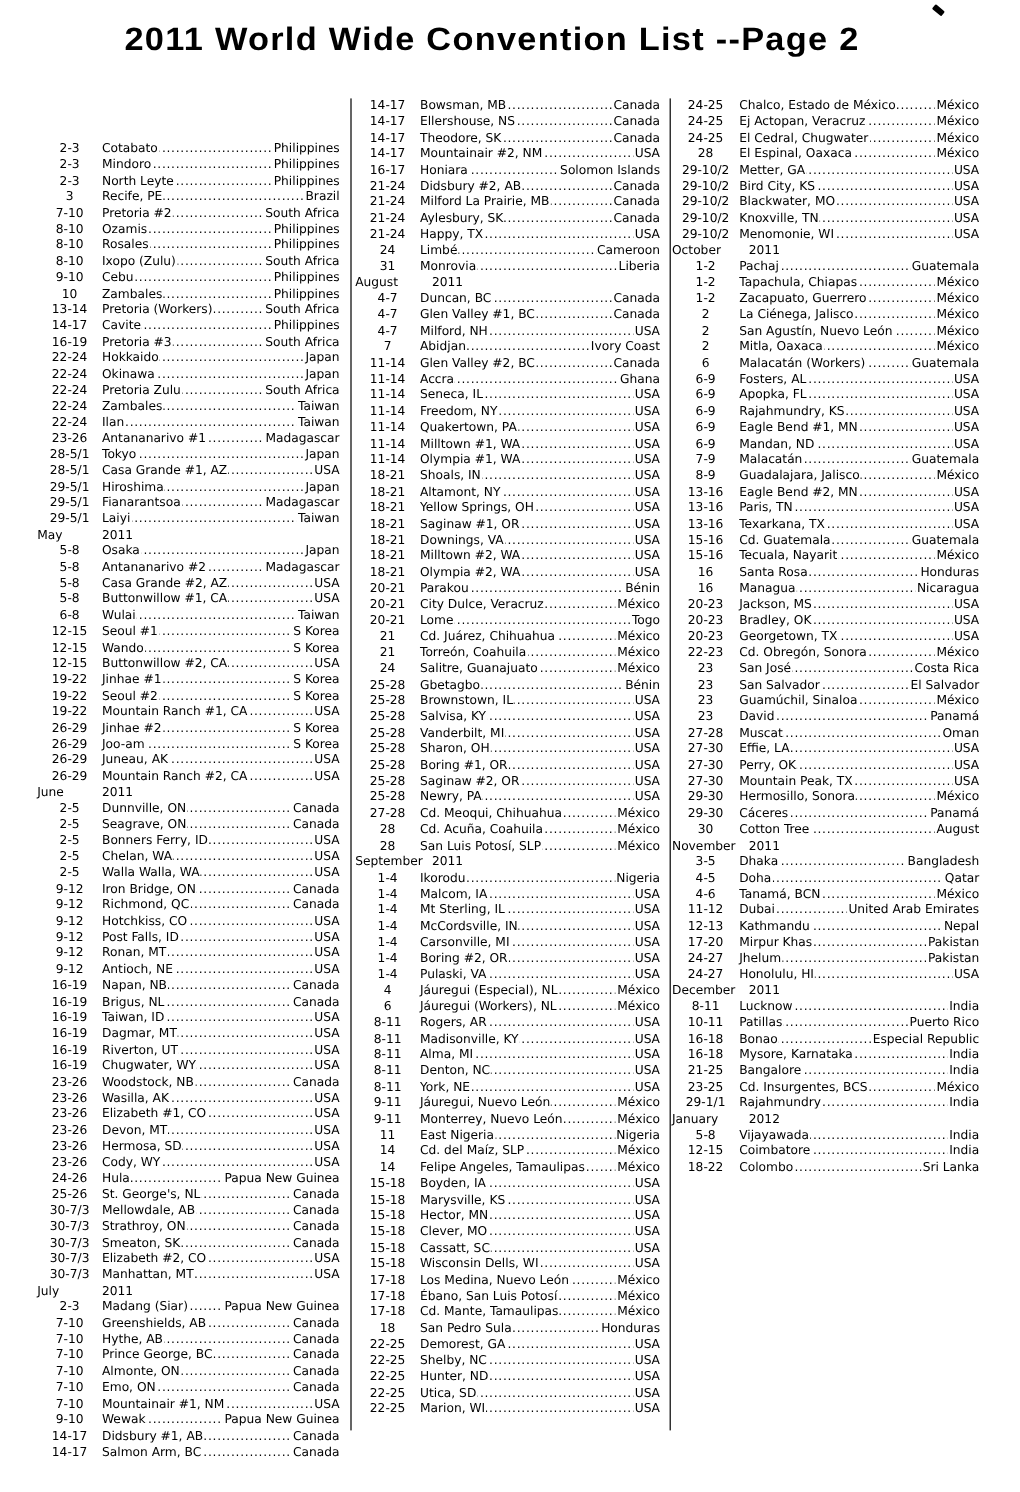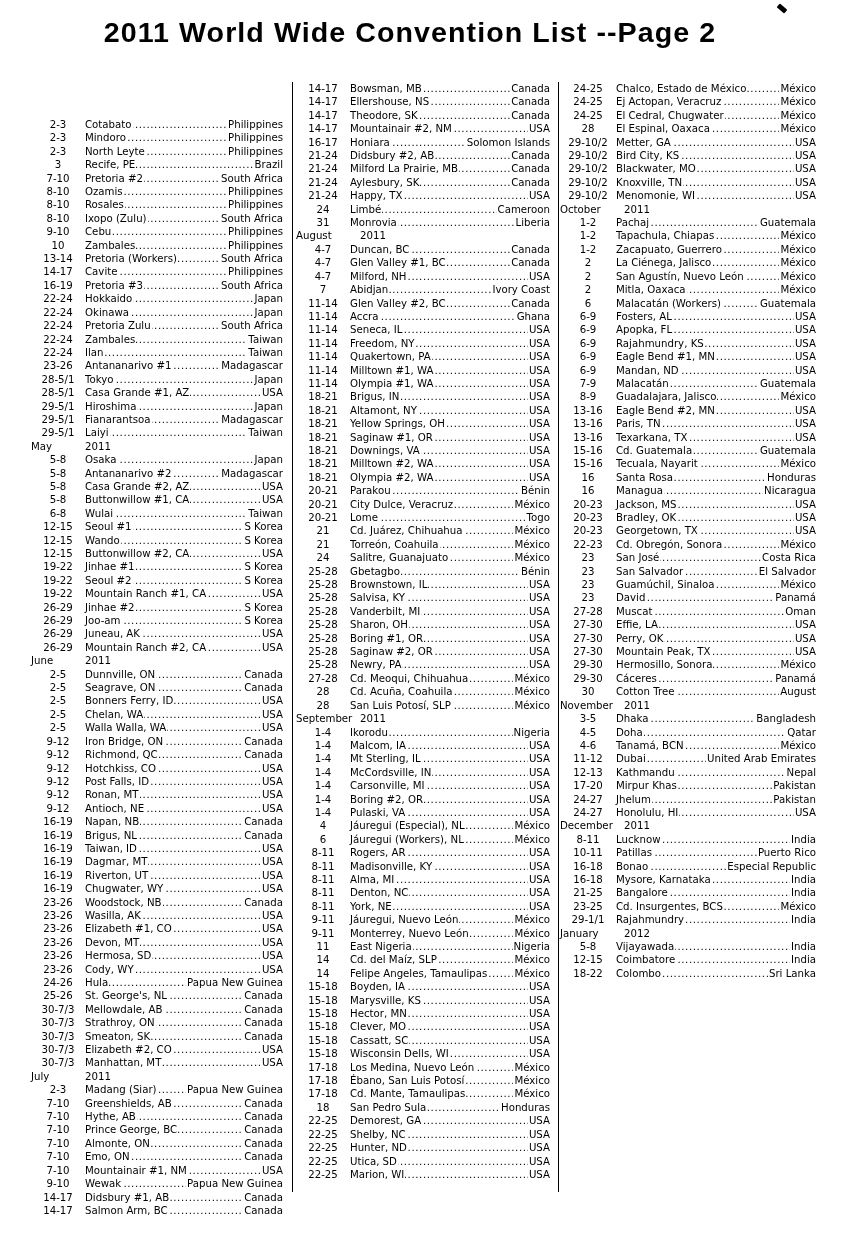--- a/index.html
+++ b/index.html
@@ -570,7 +570,7 @@
     </div>
     <div class="row">
       <span class="date">18-21</span>
-      <span class="place"><span class="name">Brigus, IN</span></span>
+      <span class="place"><span class="name">Shoals, IN</span></span>
       <span class="country">USA</span>
     </div>
     <div class="row">

